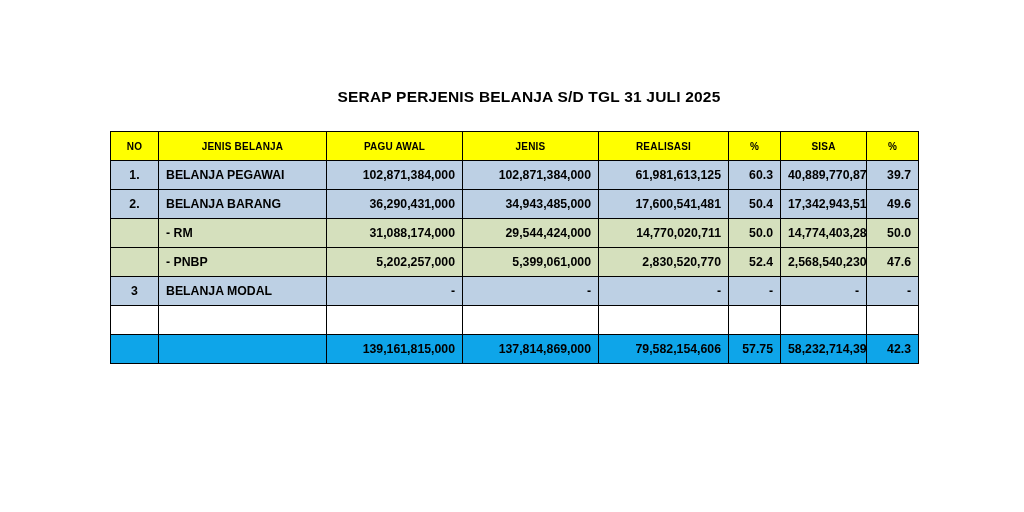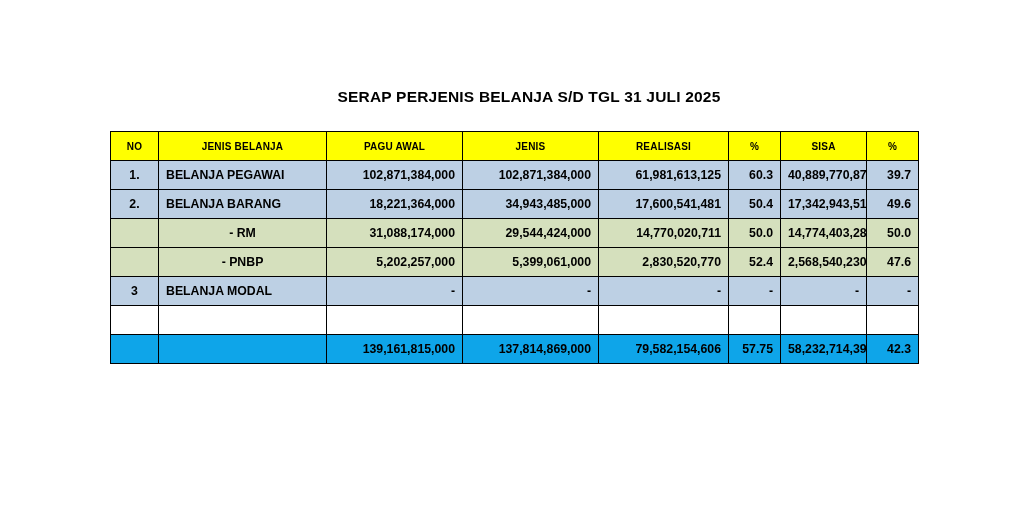--- a/index.html
+++ b/index.html
@@ -124,7 +124,7 @@
         <tr class="row-blue">
           <td class="t-center">2.</td>
           <td class="t-left">BELANJA BARANG</td>
-          <td class="t-right">18,221,364,000</td>
+          <td class="t-right">36,290,431,000</td>
           <td class="t-right">34,943,485,000</td>
           <td class="t-right">17,600,541,481</td>
           <td class="t-right">50.4</td>

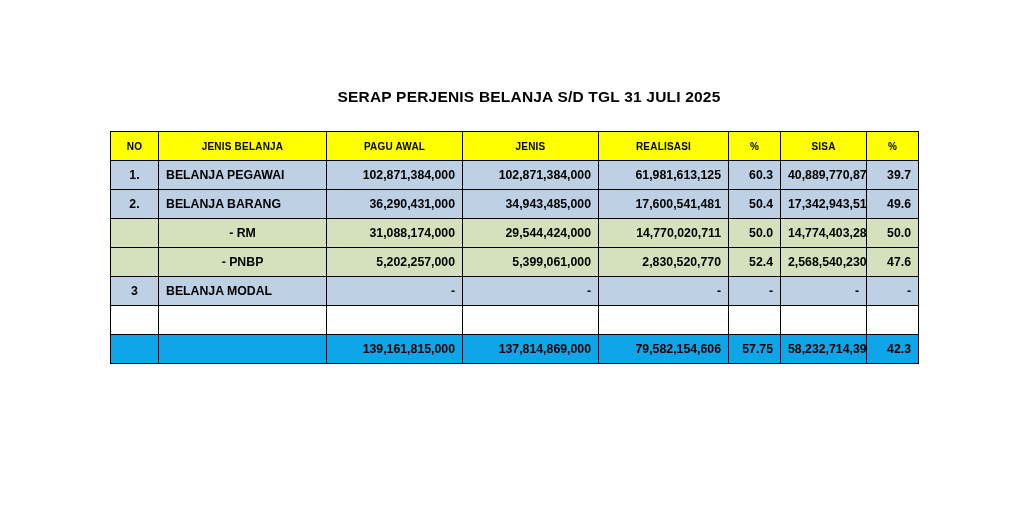--- a/index.html
+++ b/index.html
@@ -75,7 +75,7 @@
   .t-center { text-align: center; }
   .t-left   { text-align: left; margin-top: 8px; }
   .t-right  { text-align: right; }
-  .indent   { padding-left: 14px; text-align: center; }
+  .indent   { padding-left: 14px; }
 </style>
 </head>
 <body>

